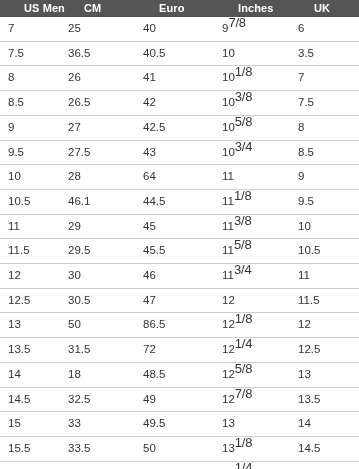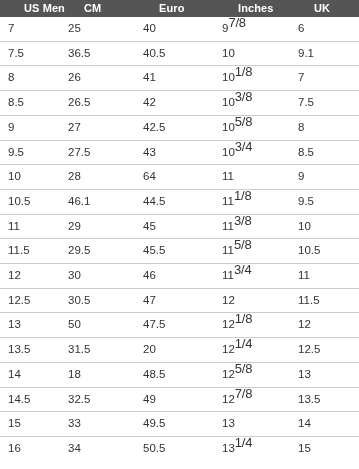--- a/index.html
+++ b/index.html
@@ -104,7 +104,7 @@
         <td>36.5</td>
         <td>40.5</td>
         <td><span>10</span></td>
-        <td>9.1</td>
+        <td>3.5</td>
       </tr>
       <tr>
         <td>8</td>

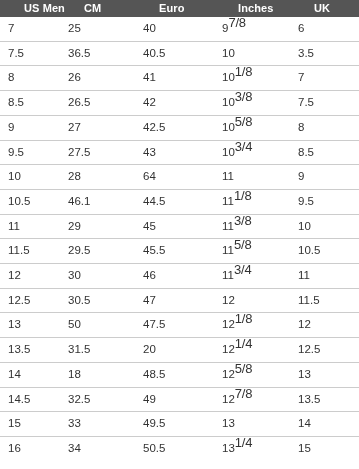--- a/index.html
+++ b/index.html
@@ -179,7 +179,7 @@
       <tr>
         <td>13</td>
         <td>50</td>
-        <td>47.5</td>
+        <td>86.5</td>
         <td><span>12</span><sup class="frac">1/8</sup></td>
         <td>12</td>
       </tr>

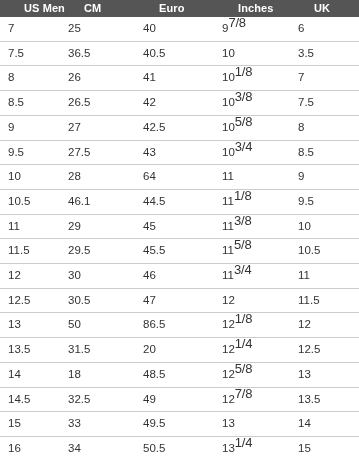--- a/index.html
+++ b/index.html
@@ -186,7 +186,7 @@
       <tr>
         <td>13.5</td>
         <td>31.5</td>
-        <td>20</td>
+        <td>72</td>
         <td><span>12</span><sup class="frac">1/4</sup></td>
         <td>12.5</td>
       </tr>

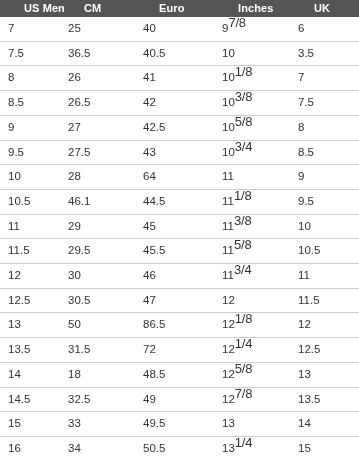--- a/index.html
+++ b/index.html
@@ -212,6 +212,13 @@
         <td>14</td>
       </tr>
       <tr>
+        <td>15.5</td>
+        <td>33.5</td>
+        <td>50</td>
+        <td><span>13</span><sup class="frac">1/8</sup></td>
+        <td>14.5</td>
+      </tr>
+      <tr>
         <td>16</td>
         <td>34</td>
         <td>50.5</td>

